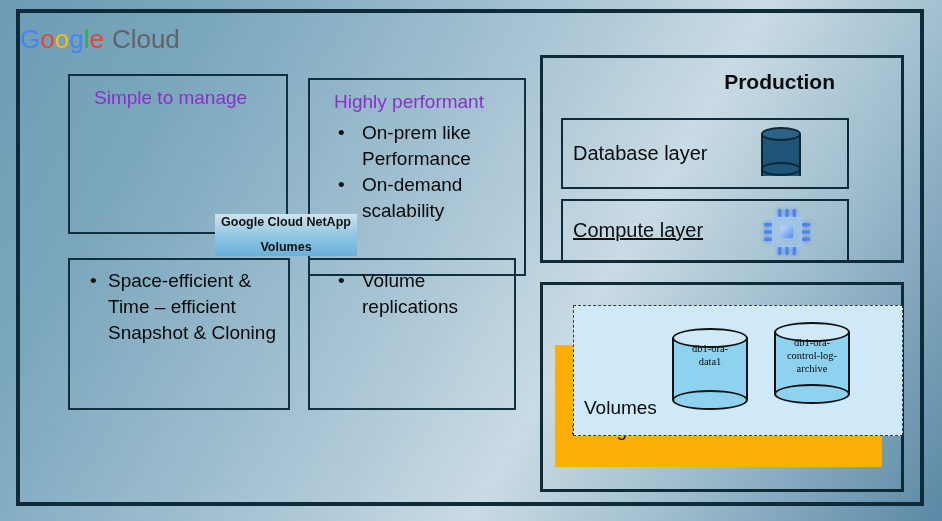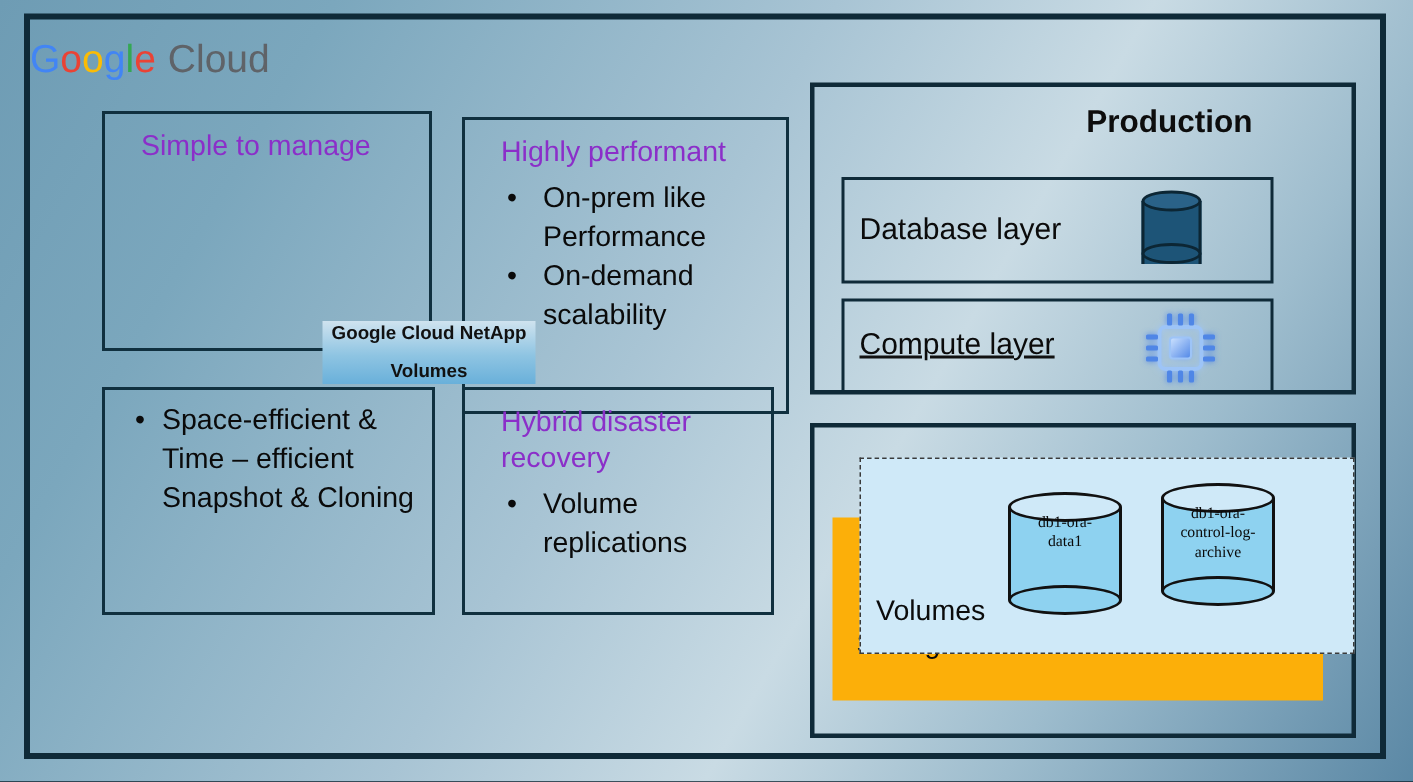--- a/index.html
+++ b/index.html
@@ -306,7 +306,6 @@
   </div>
 
   <div class="feat" id="feat-hybrid">
-    <div class="head">Hybrid disaster recovery</div>
     <div class="body">
       <ul>
         <li>Volume replications</li>

